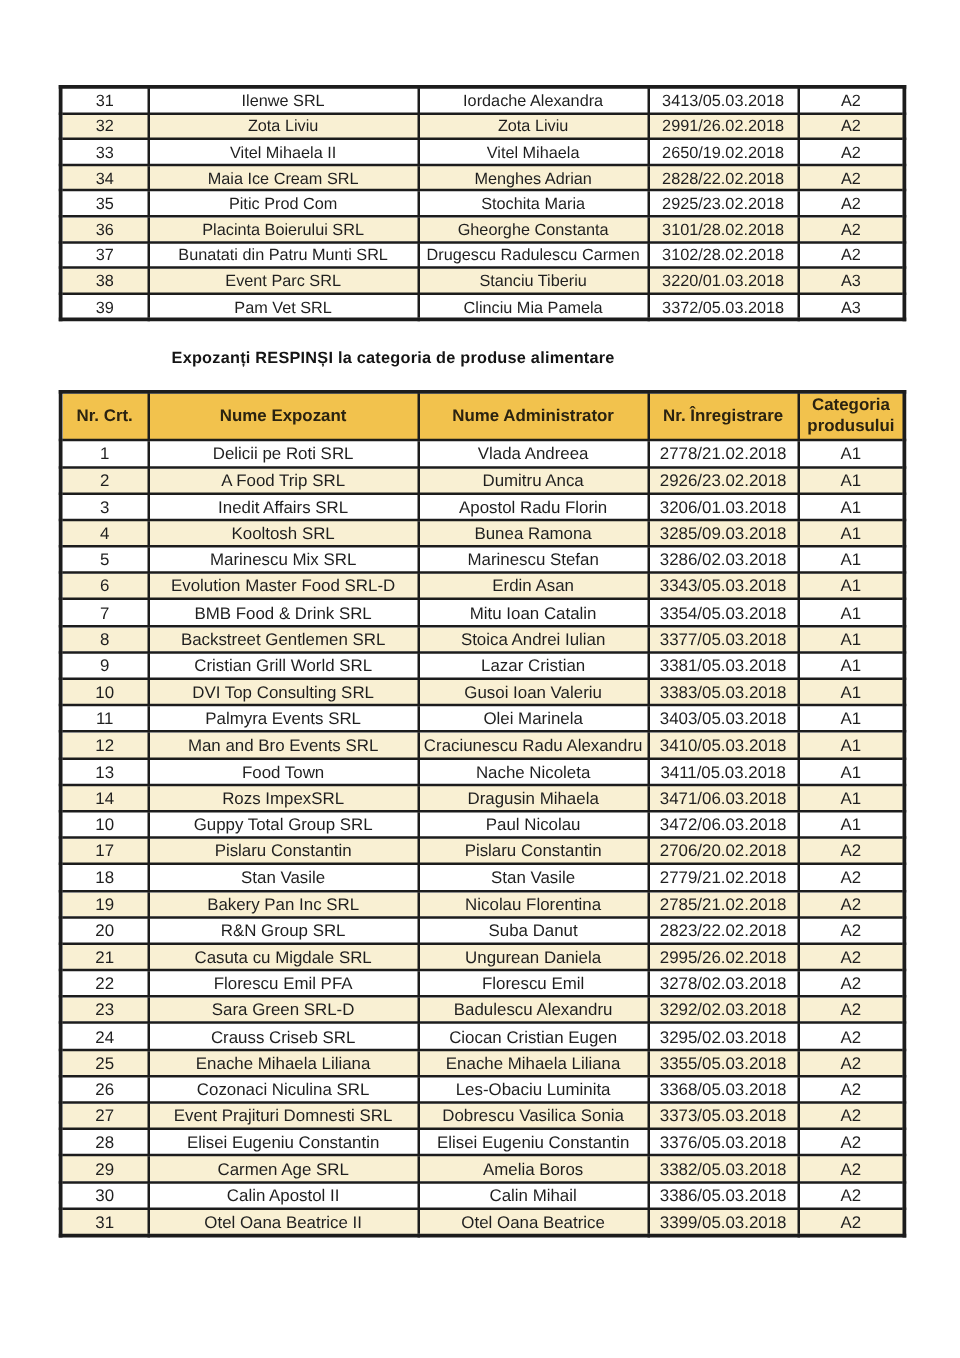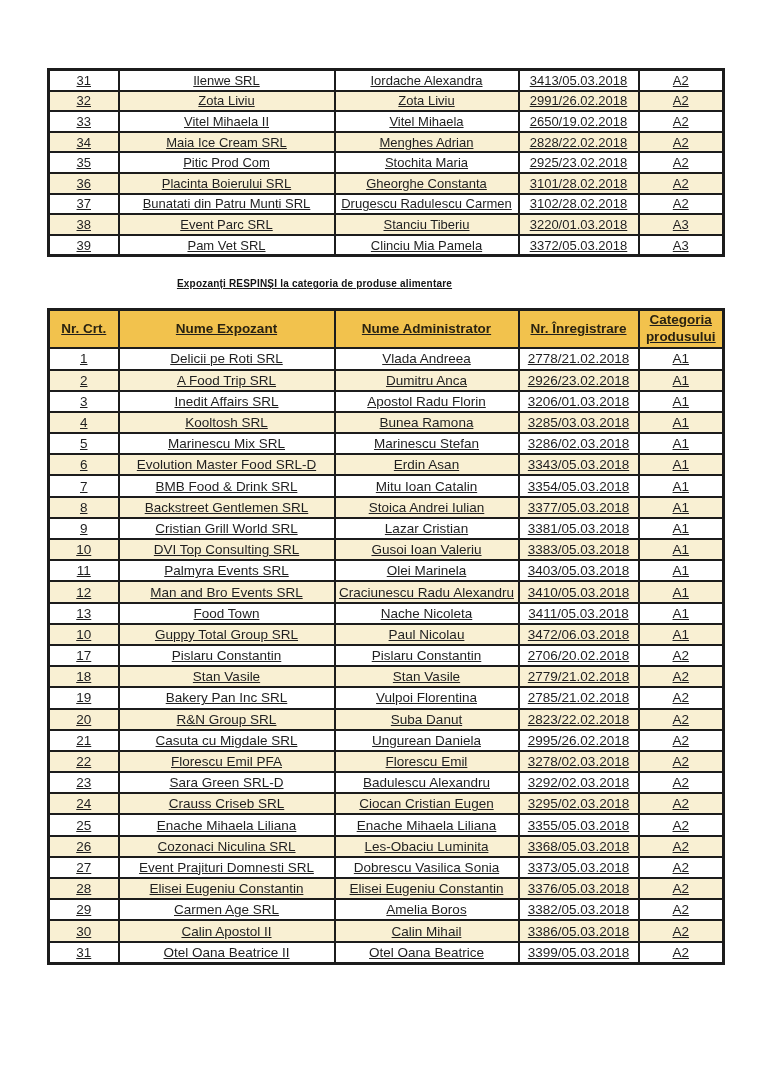--- a/index.html
+++ b/index.html
@@ -12,7 +12,7 @@
     color: #1f1f1f;
     overflow: hidden;
   }
-  .content { position:absolute; left:47px; top:0; width:535px;text-decoration:underline; }
+  .content { position:absolute; left:47px; top:0; width:535px; }
 
   table {
     border-collapse: collapse;

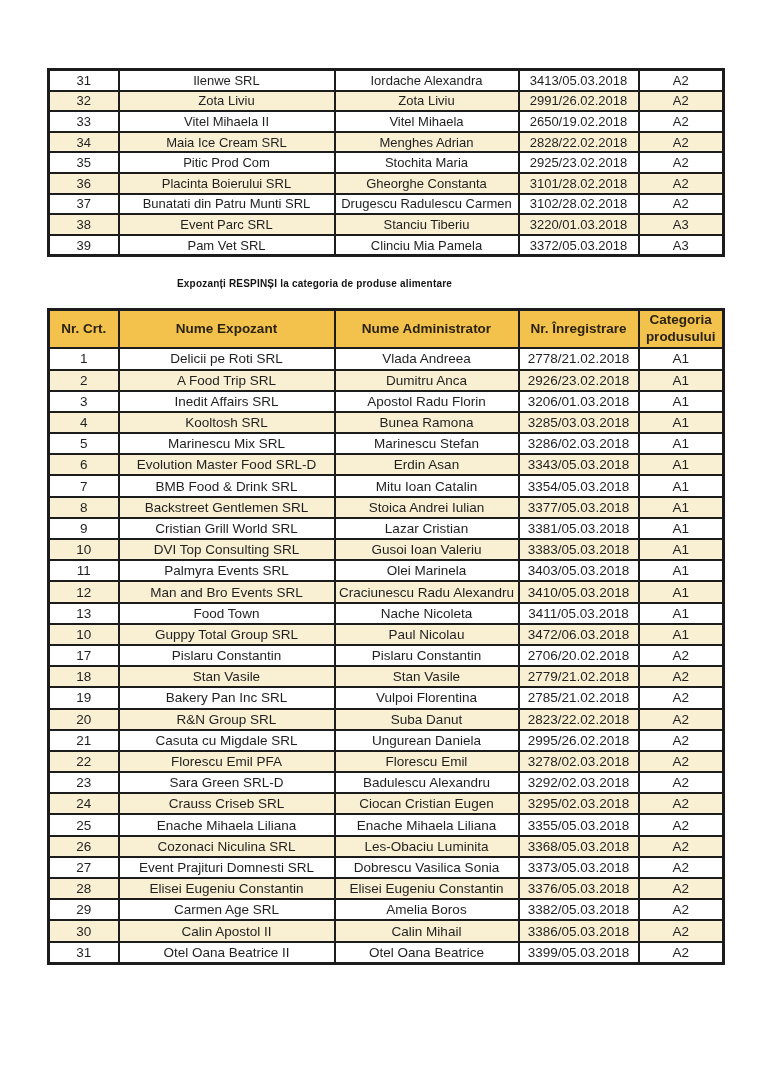--- a/index.html
+++ b/index.html
@@ -45,7 +45,7 @@
   .heading {
     margin: 21px 0 19px 0;
     text-align: center;
-    font-size: 10px;
+    font-size: 13px;
     font-weight: bold;
     color: #141414;
     letter-spacing: 0.2px;

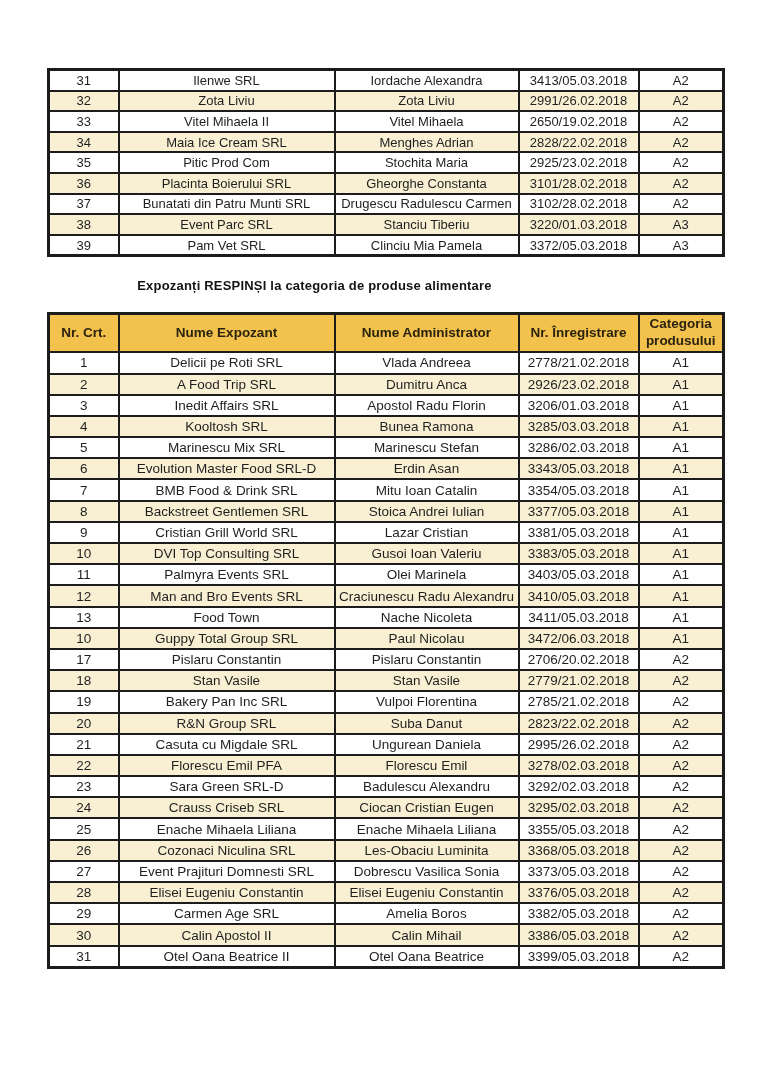--- a/index.html
+++ b/index.html
@@ -190,7 +190,7 @@
             <td>4</td>
             <td>Kooltosh SRL</td>
             <td>Bunea Ramona</td>
-            <td>3285/03.03.2018</td>
+            <td>3285/09.03.2018</td>
             <td>A1</td>
           </tr>
           <tr>

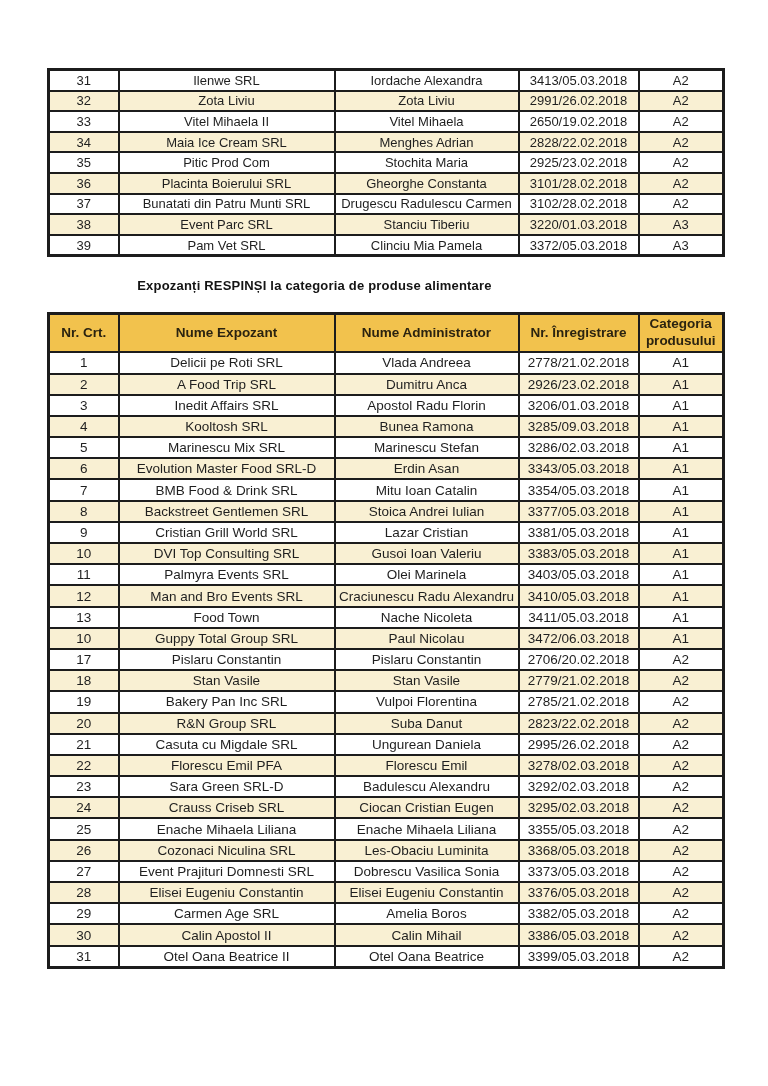--- a/index.html
+++ b/index.html
@@ -257,6 +257,13 @@
             <td>A1</td>
           </tr>
           <tr>
+            <td>14</td>
+            <td>Rozs ImpexSRL</td>
+            <td>Dragusin Mihaela</td>
+            <td>3471/06.03.2018</td>
+            <td>A1</td>
+          </tr>
+          <tr>
             <td>10</td>
             <td>Guppy Total Group SRL</td>
             <td>Paul Nicolau</td>

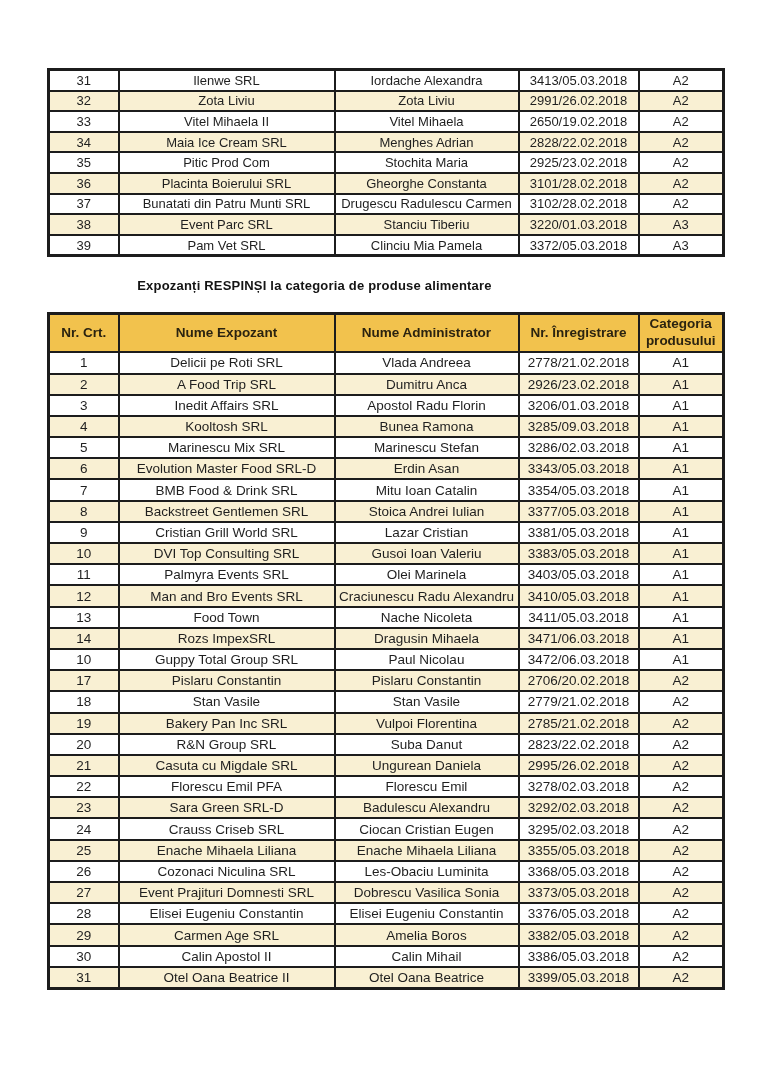--- a/index.html
+++ b/index.html
@@ -287,7 +287,7 @@
           <tr>
             <td>19</td>
             <td>Bakery Pan Inc SRL</td>
-            <td>Vulpoi Florentina</td>
+            <td>Nicolau Florentina</td>
             <td>2785/21.02.2018</td>
             <td>A2</td>
           </tr>

